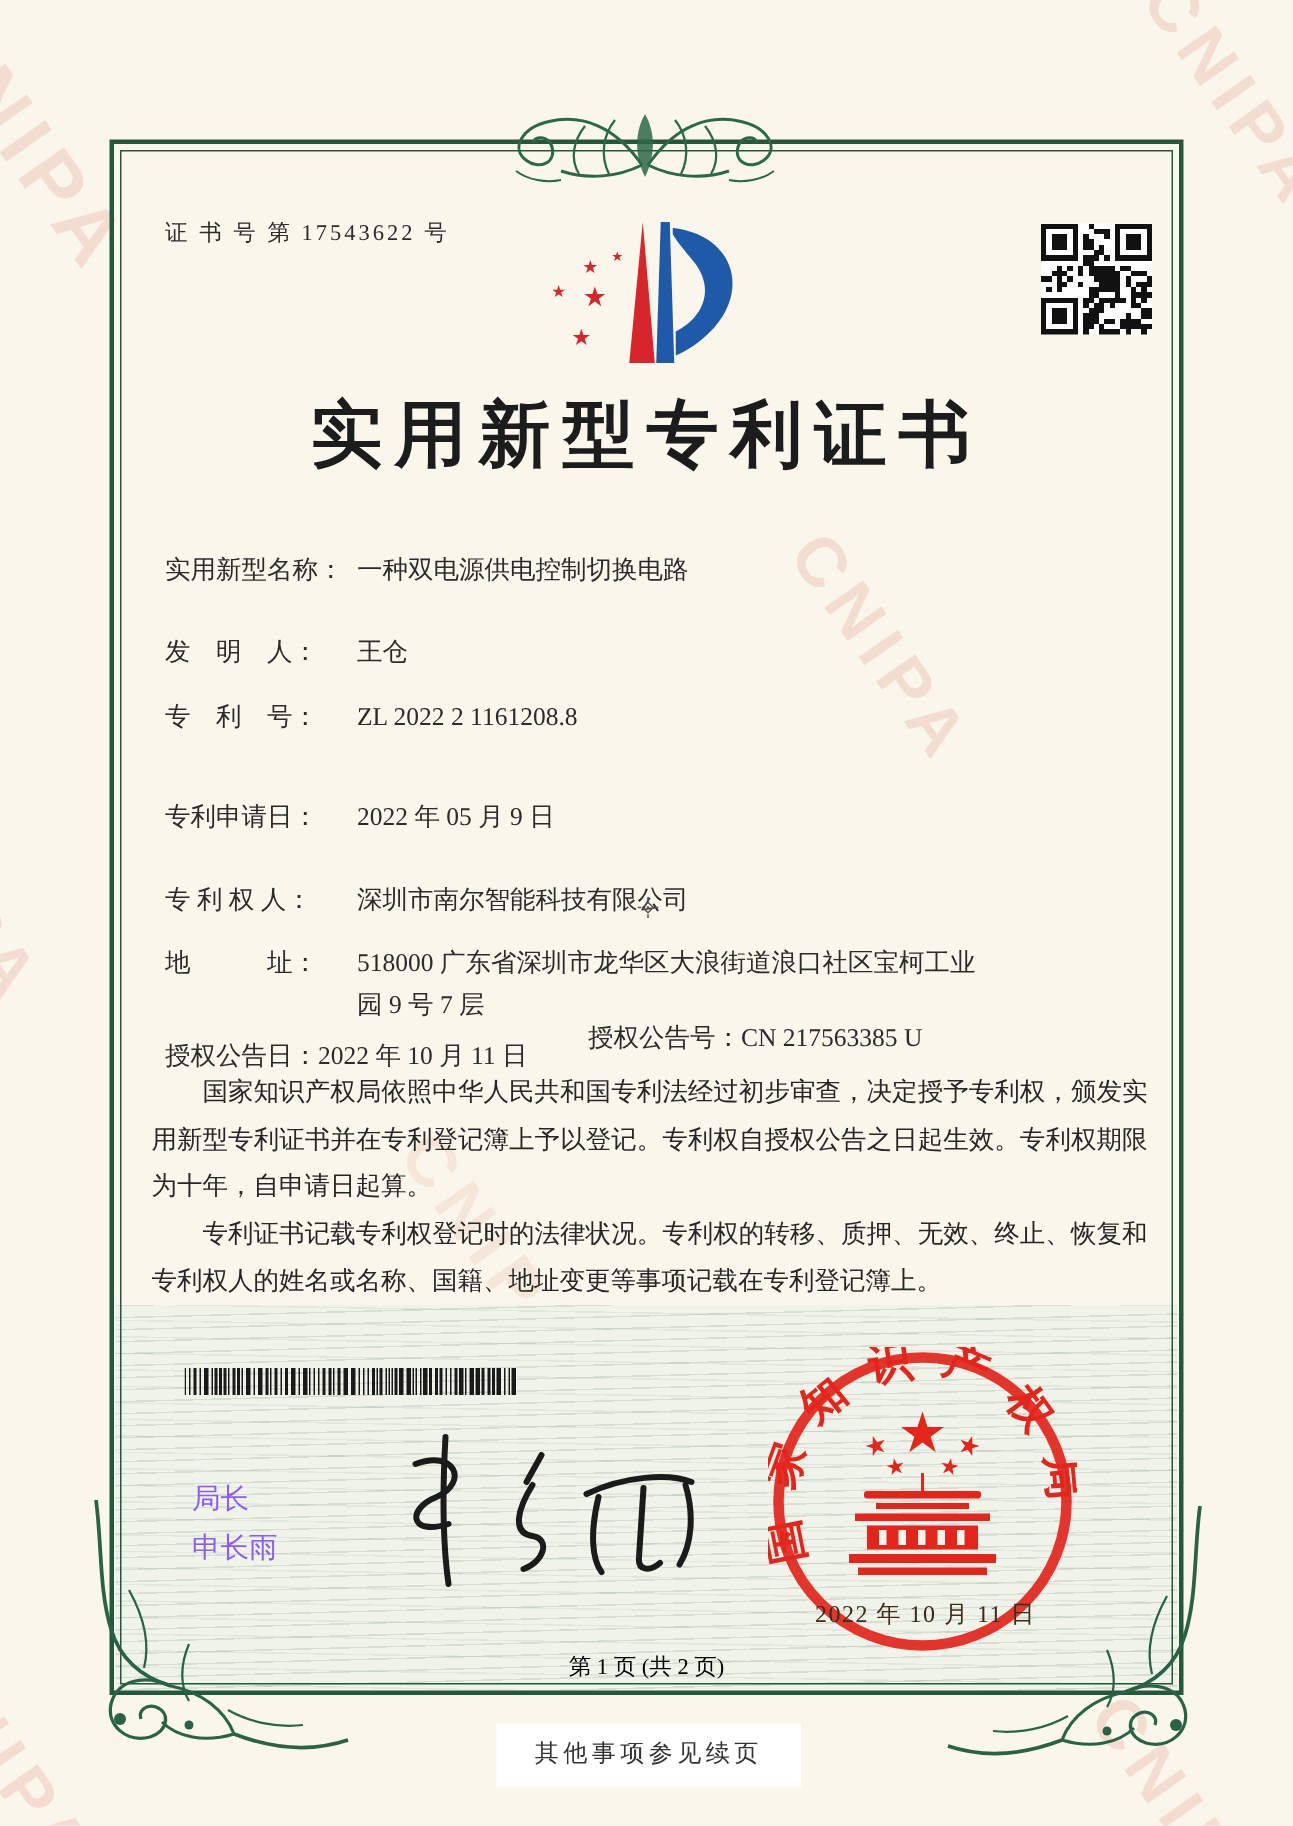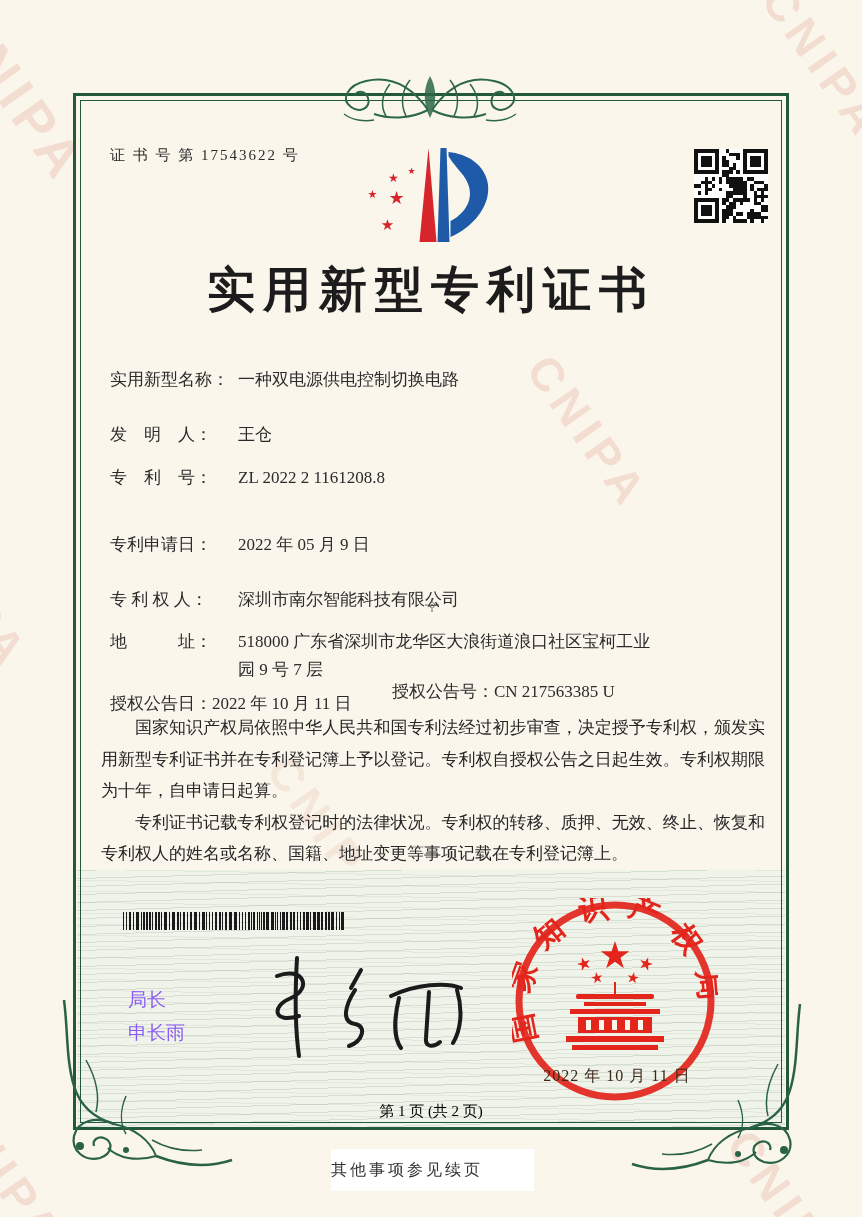--- a/index.html
+++ b/index.html
@@ -76,7 +76,7 @@
   }
   .cont-box{
     position:absolute; left:331px; top:1149px; width:203px; height:42px; z-index:5;
-    background:#ffffff; text-align:left; line-height:42px;
+    background:#ffffff; text-align:center; line-height:42px;
     font-size:16px; letter-spacing:3px; color:#333;
   }
   

